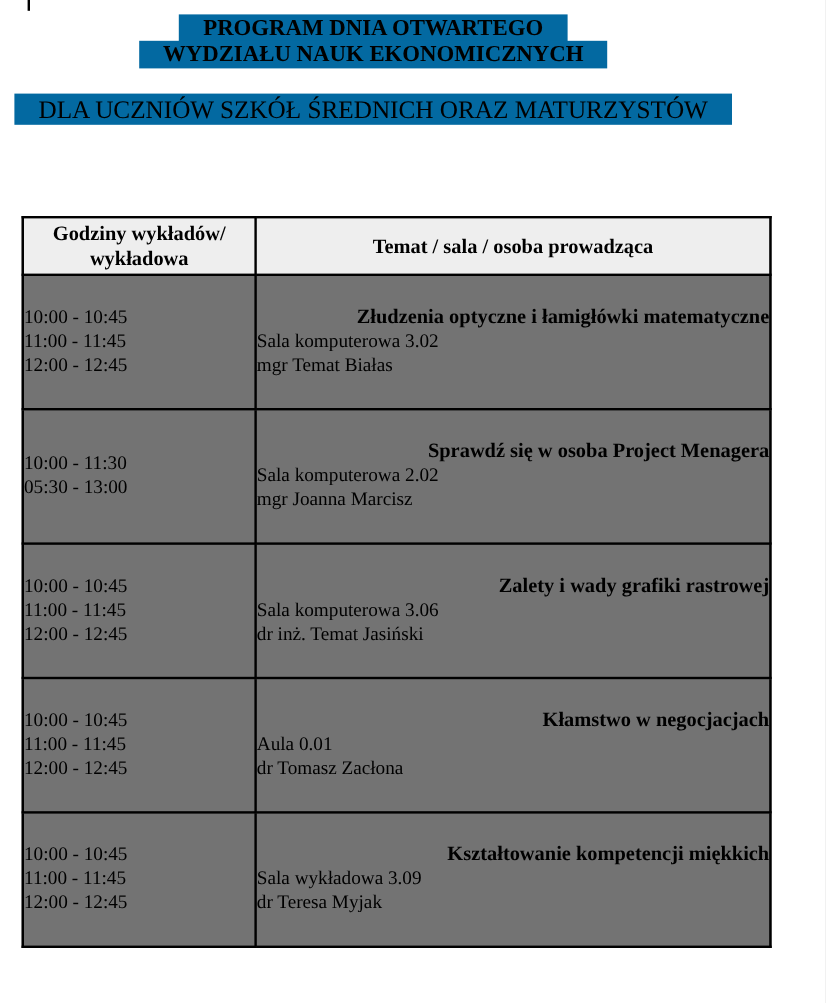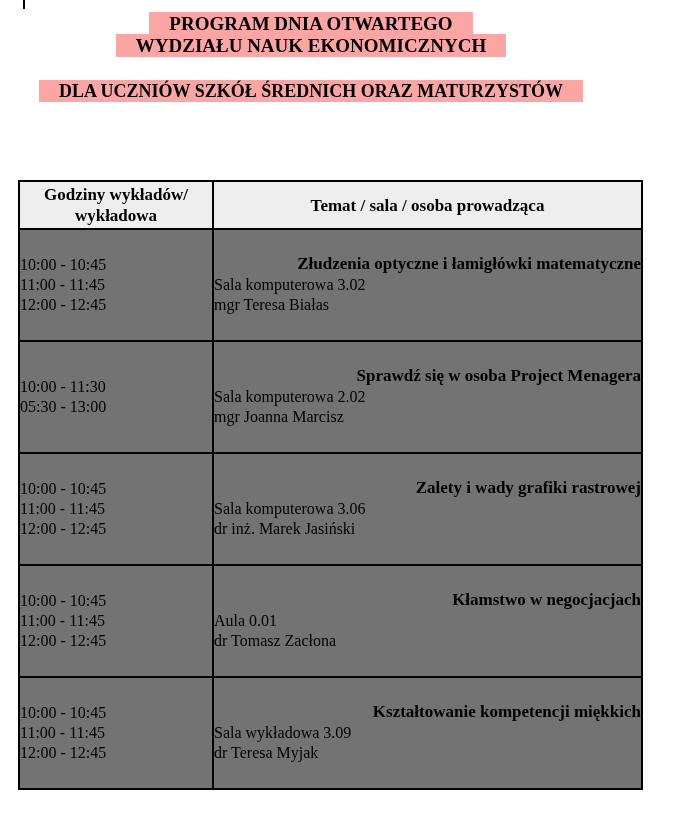--- a/index.html
+++ b/index.html
@@ -44,7 +44,7 @@
     white-space: nowrap;
   }
   .hl {
-    background: #fca5a5;
+    background: #0369a1;
     padding: 1px 20px;
   }
   .heading-gap {

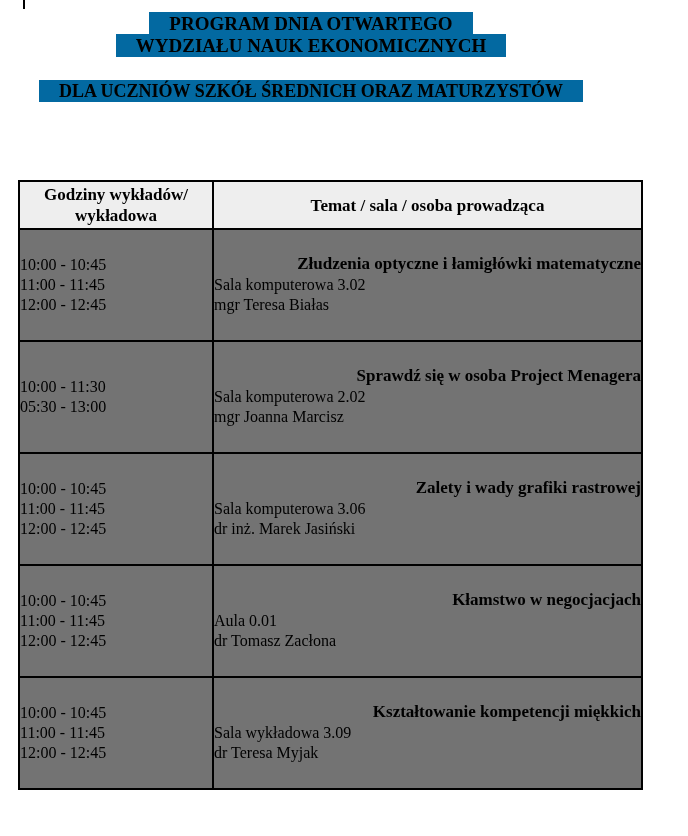--- a/index.html
+++ b/index.html
@@ -38,8 +38,8 @@
     white-space: nowrap;
   }
   .subtitle-line {
-    font-weight: bold;
-    font-size: 18px;
+    font-weight: normal;
+    font-size: 21px;
     line-height: 23px;
     white-space: nowrap;
   }

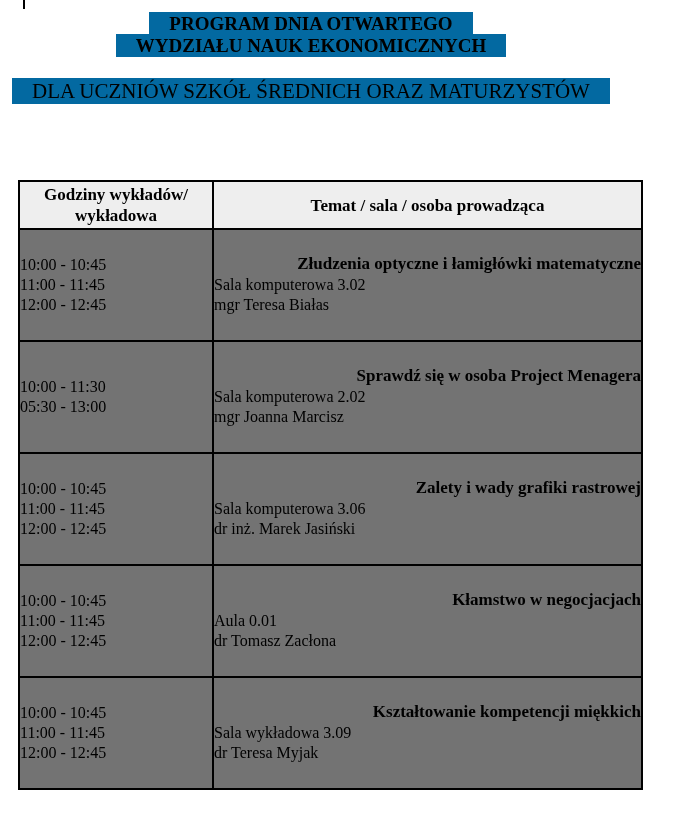--- a/index.html
+++ b/index.html
@@ -135,7 +135,7 @@
         <td class="cell-details">
           <div class="topic-line">Złudzenia optyczne i łamigłówki matematyczne</div>
           <div class="room-line">Sala komputerowa 3.02</div>
-          <div class="person-line">mgr Teresa Białas</div>
+          <div class="person-line">mgr Temat Białas</div>
         </td>
       </tr>
       <tr>

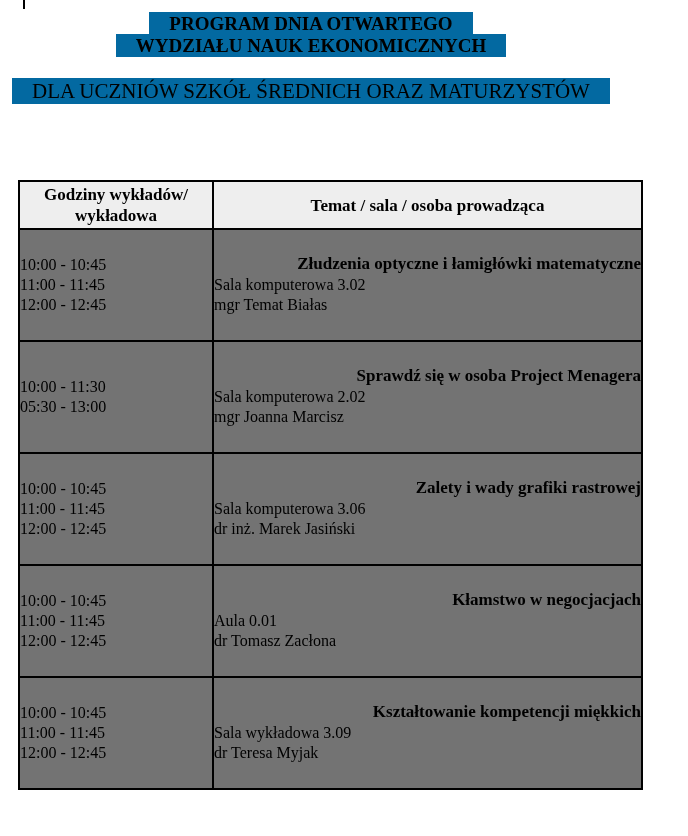--- a/index.html
+++ b/index.html
@@ -158,7 +158,7 @@
         <td class="cell-details">
           <div class="topic-line">Zalety i wady grafiki rastrowej</div>
           <div class="room-line">Sala komputerowa 3.06</div>
-          <div class="person-line">dr inż. Marek Jasiński</div>
+          <div class="person-line">dr inż. Temat Jasiński</div>
         </td>
       </tr>
       <tr>

